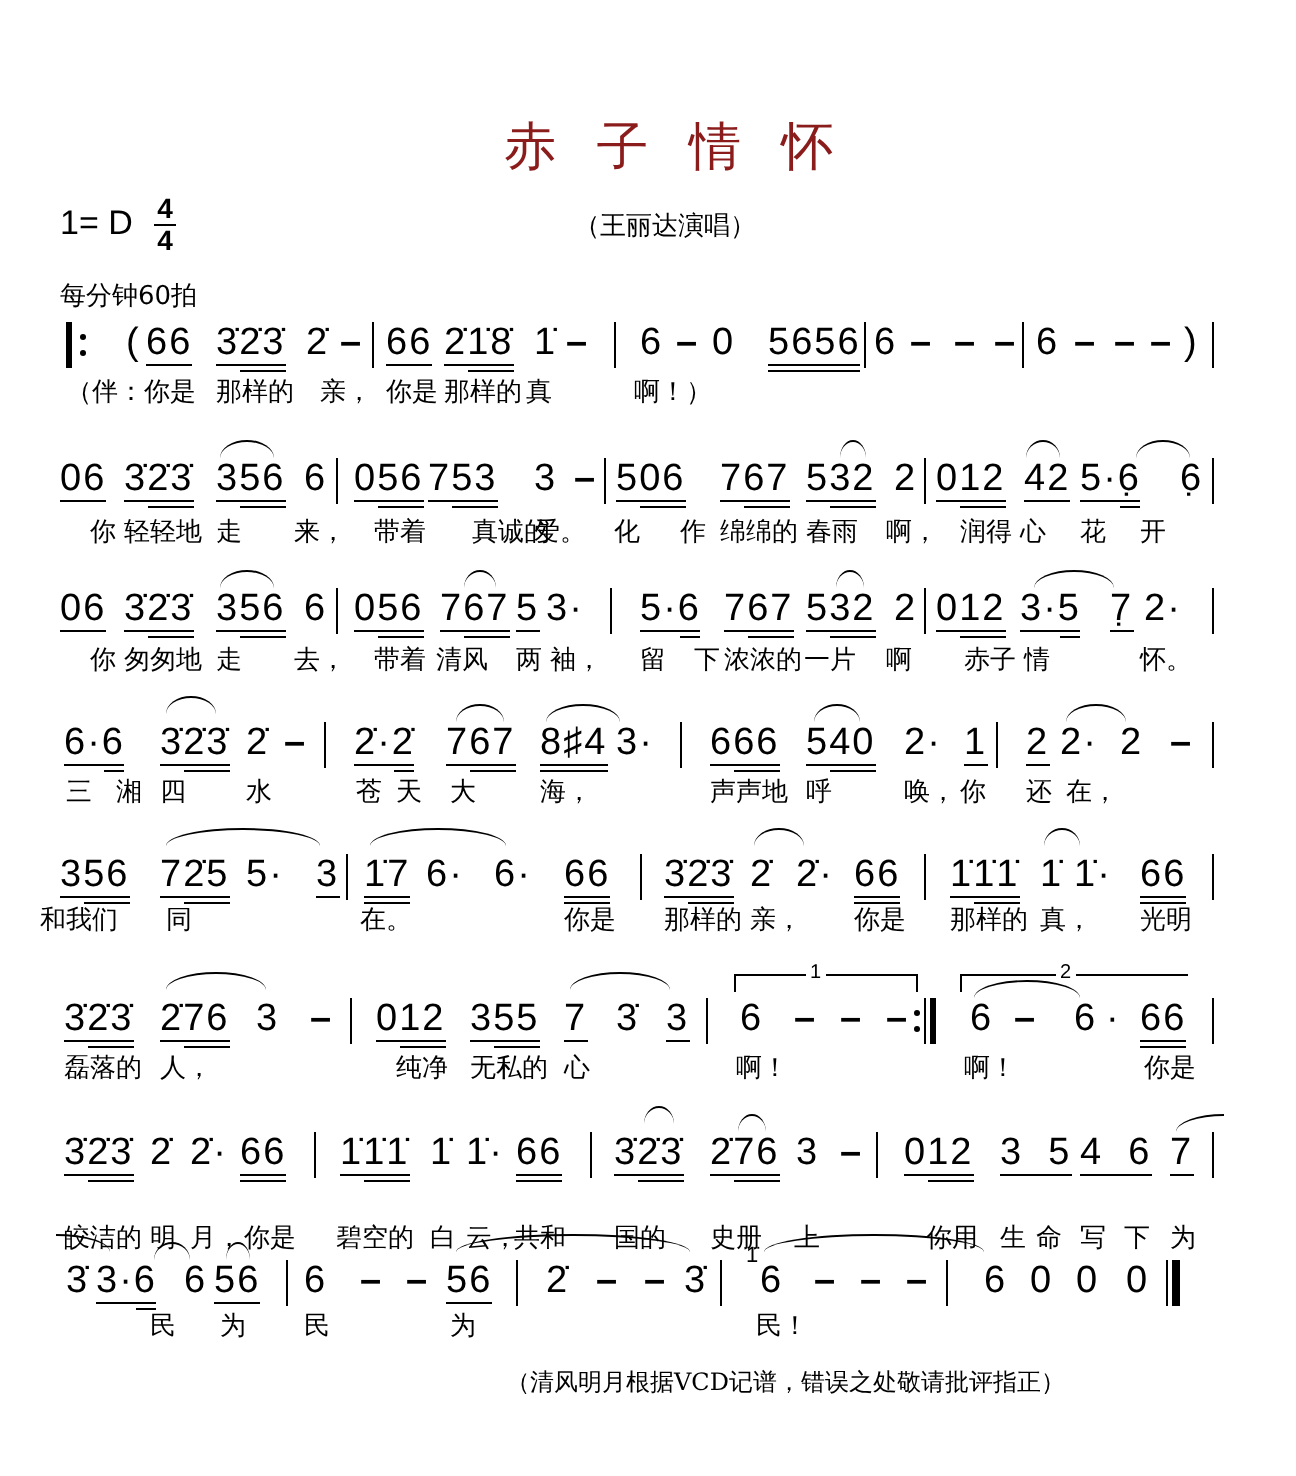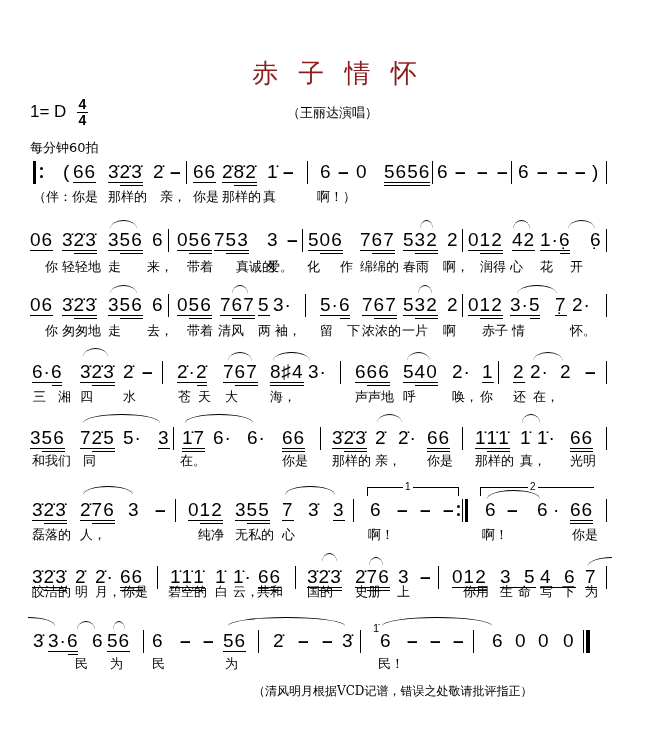--- a/index.html
+++ b/index.html
@@ -54,7 +54,7 @@
   <span class="n dash" style="left:170px">–</span>
   <div class="bar" style="left:186px"></div>
   <span class="n u1" style="left:193px">66</span>
-  <span class="n u12" style="left:222px">2̇8̇2̇</span>
+  <span class="n u12" style="left:222px">2̇1̇8̇</span>
   <span class="n" style="left:267px">1̇</span>
   <span class="n dash" style="left:283px">–</span>
   <div class="bar" style="left:307px"></div>

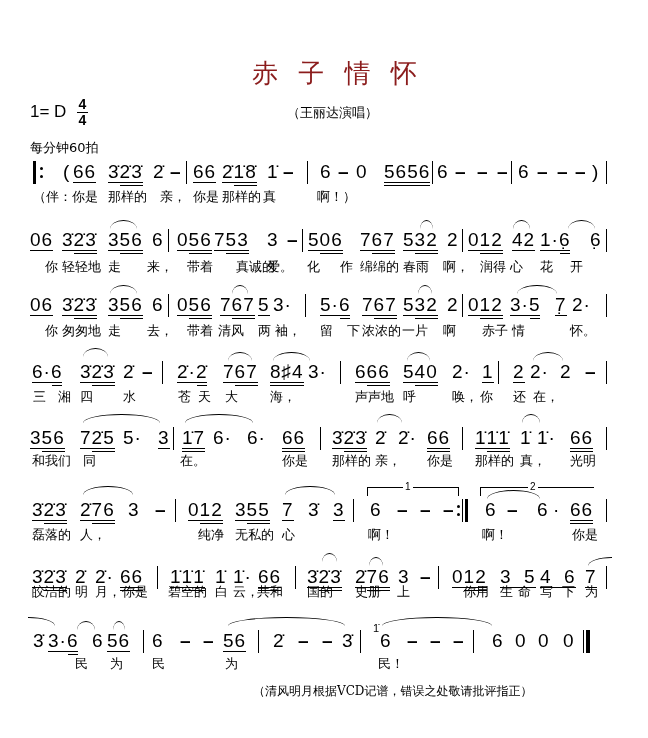--- a/index.html
+++ b/index.html
@@ -107,7 +107,7 @@
   <span class="n u12" style="left:468px">012</span>
   <span class="n u1" style="left:512px">42</span>
   <div class="slur" style="left:513px;width:17px"></div>
-  <span class="n u1r" style="left:540px">1·6̣</span>
+  <span class="n u1r" style="left:540px">5·6̣</span>
   <div class="slur" style="left:568px;width:27px"></div>
   <span class="n" style="left:590px">6̣</span>
   <div class="bar" style="left:606px"></div>

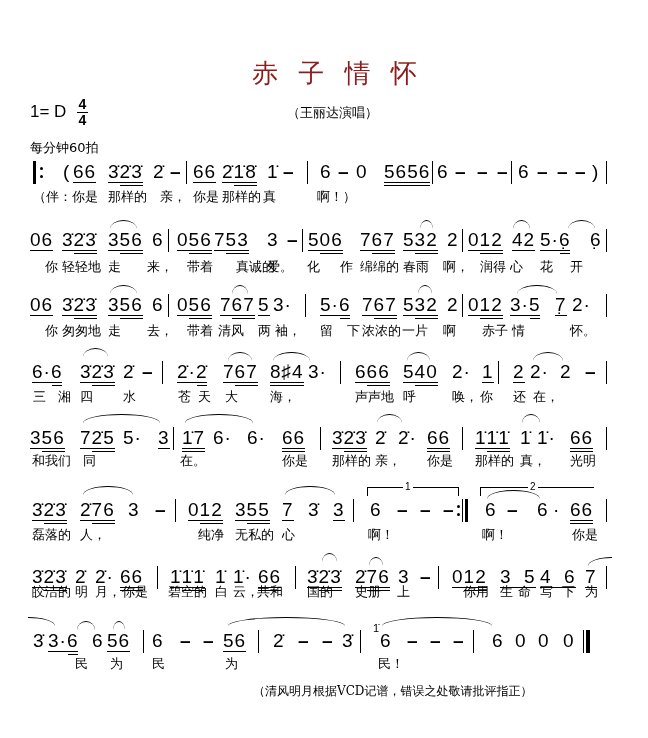--- a/index.html
+++ b/index.html
@@ -247,7 +247,7 @@
   <div class="bar" style="left:606px"></div>
 </div>
 <div class="lrow" style="top:453px">
-  <span class="ly" style="left:32px">和我们</span>
+  <span class="ly" style="left:20px">和我们</span>
   <span class="ly" style="left:83px">同</span>
   <span class="ly" style="left:180px">在。</span>
   <span class="ly" style="left:282px">你是</span>

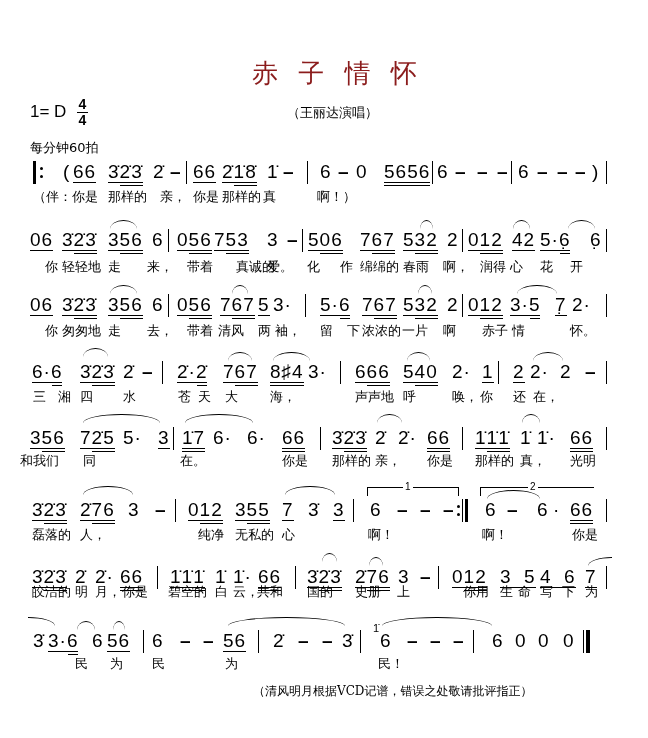--- a/index.html
+++ b/index.html
@@ -329,7 +329,7 @@
   <div class="slur" style="left:588px;width:24px;border-radius:100% 0 0 0/100% 0 0 0"></div>
   <div class="bar" style="left:606px"></div>
 </div>
-<div class="lrow" style="top:584px">
+<div class="lrow" style="top:612px">
   <span class="ly" style="left:32px">皎洁的</span>
   <span class="ly" style="left:75px">明</span>
   <span class="ly" style="left:95px">月，</span>

